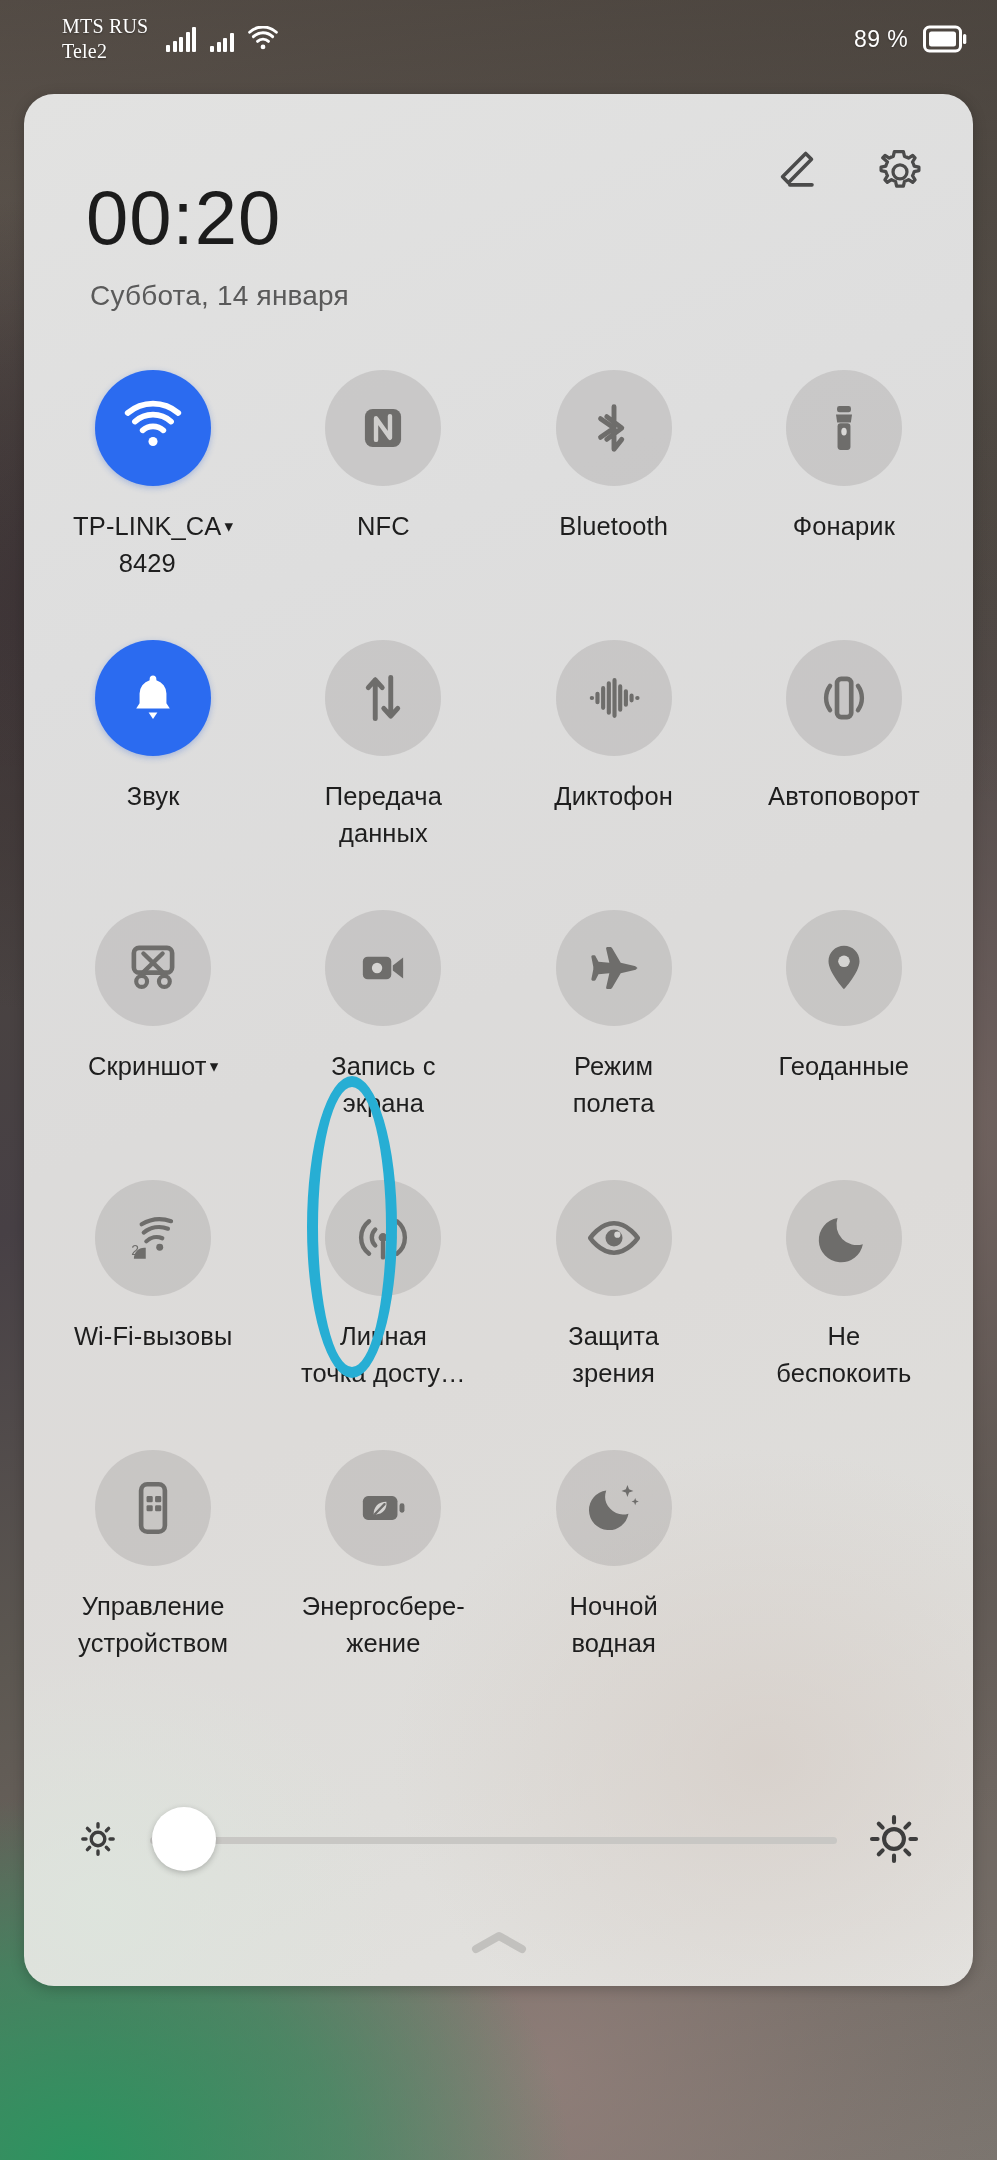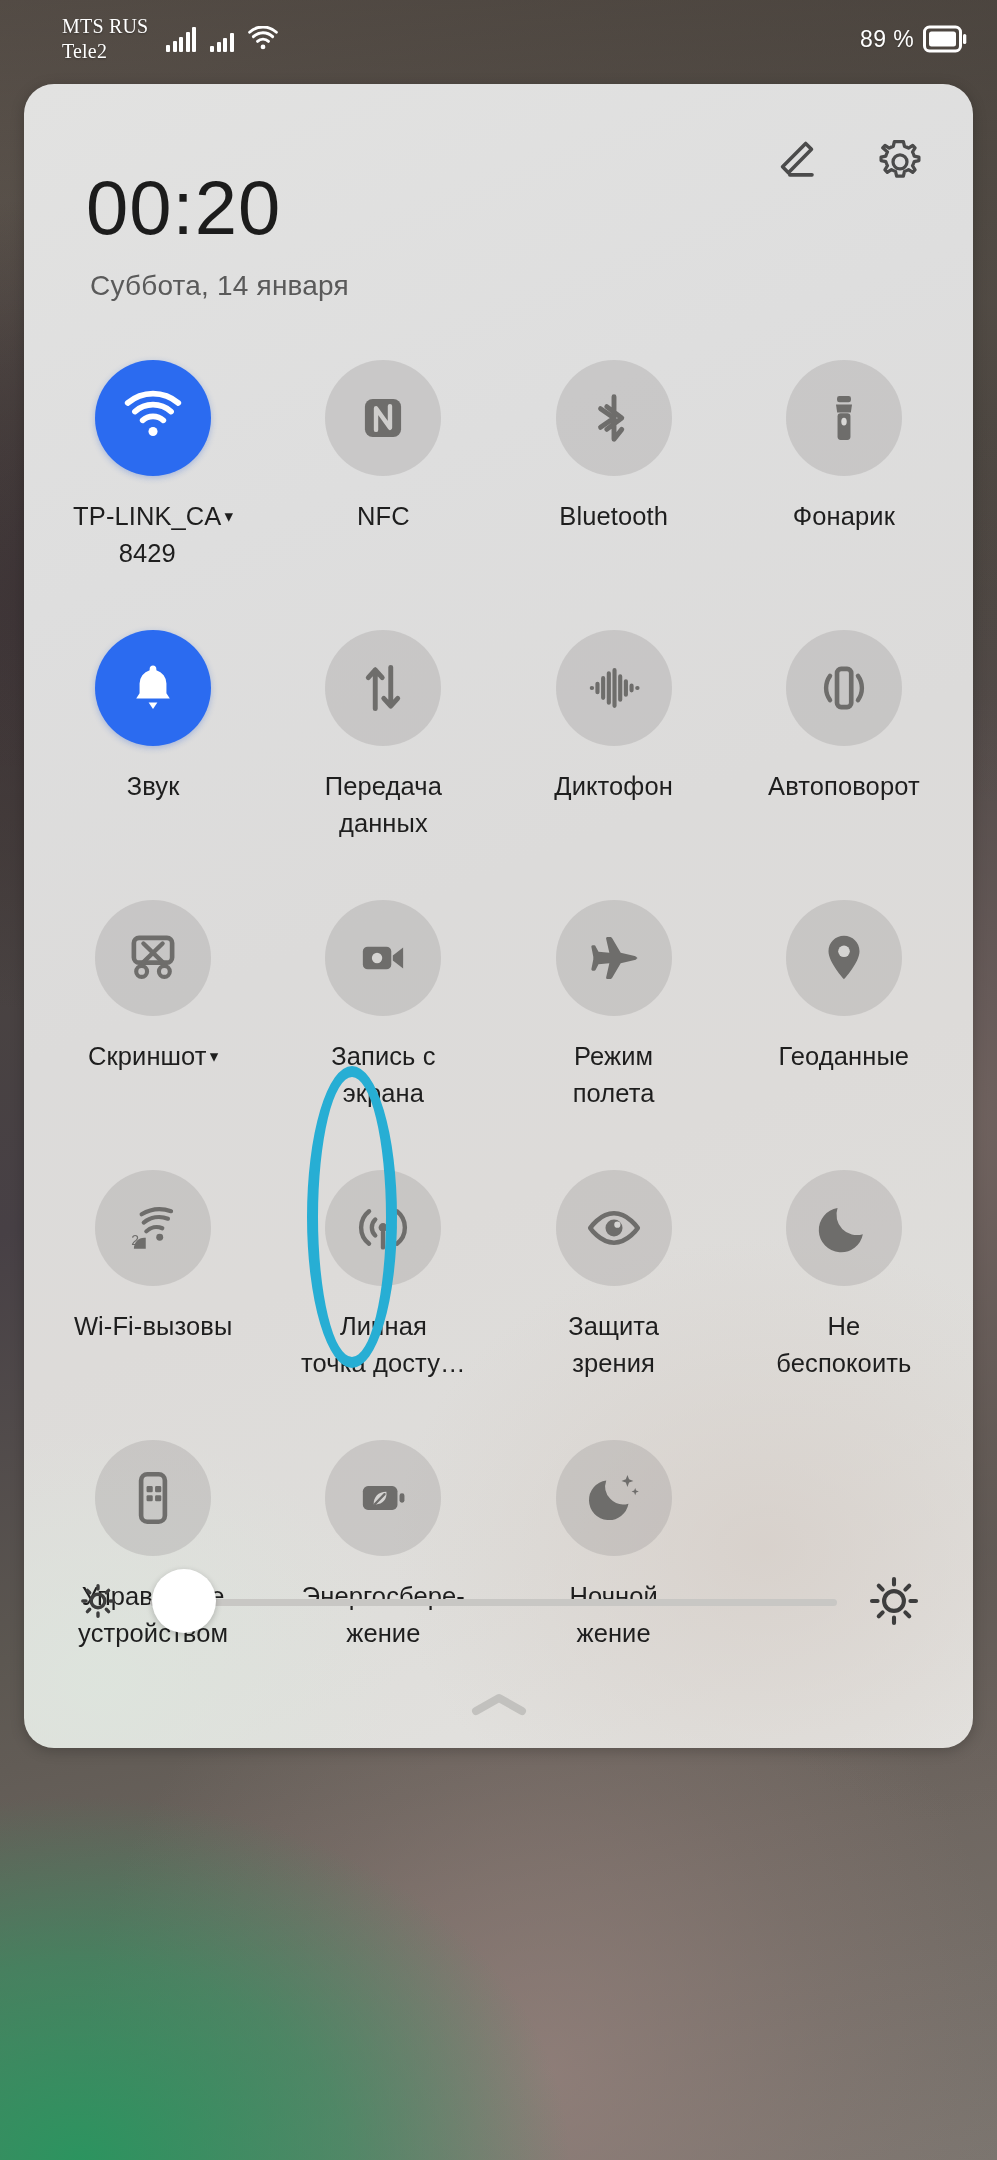--- a/index.html
+++ b/index.html
@@ -39,7 +39,7 @@
   .bars.b1 i:nth-child(3){height:15px}.bars.b1 i:nth-child(4){height:20px}.bars.b1 i:nth-child(5){height:25px}
   .bars.b2 i:nth-child(1){height:6px}.bars.b2 i:nth-child(2){height:10px}
   .bars.b2 i:nth-child(3){height:14px}.bars.b2 i:nth-child(4){height:19px}
-  .sb-right{ margin-left:auto; display:flex; align-items:center; gap:9px; }
+  .sb-right{ margin-left:auto; display:flex; align-items:center; gap:15px; }
   .pct{ font-size:23px; letter-spacing:.4px; text-shadow:0 1px 2px rgba(0,0,0,.3); }
 
   

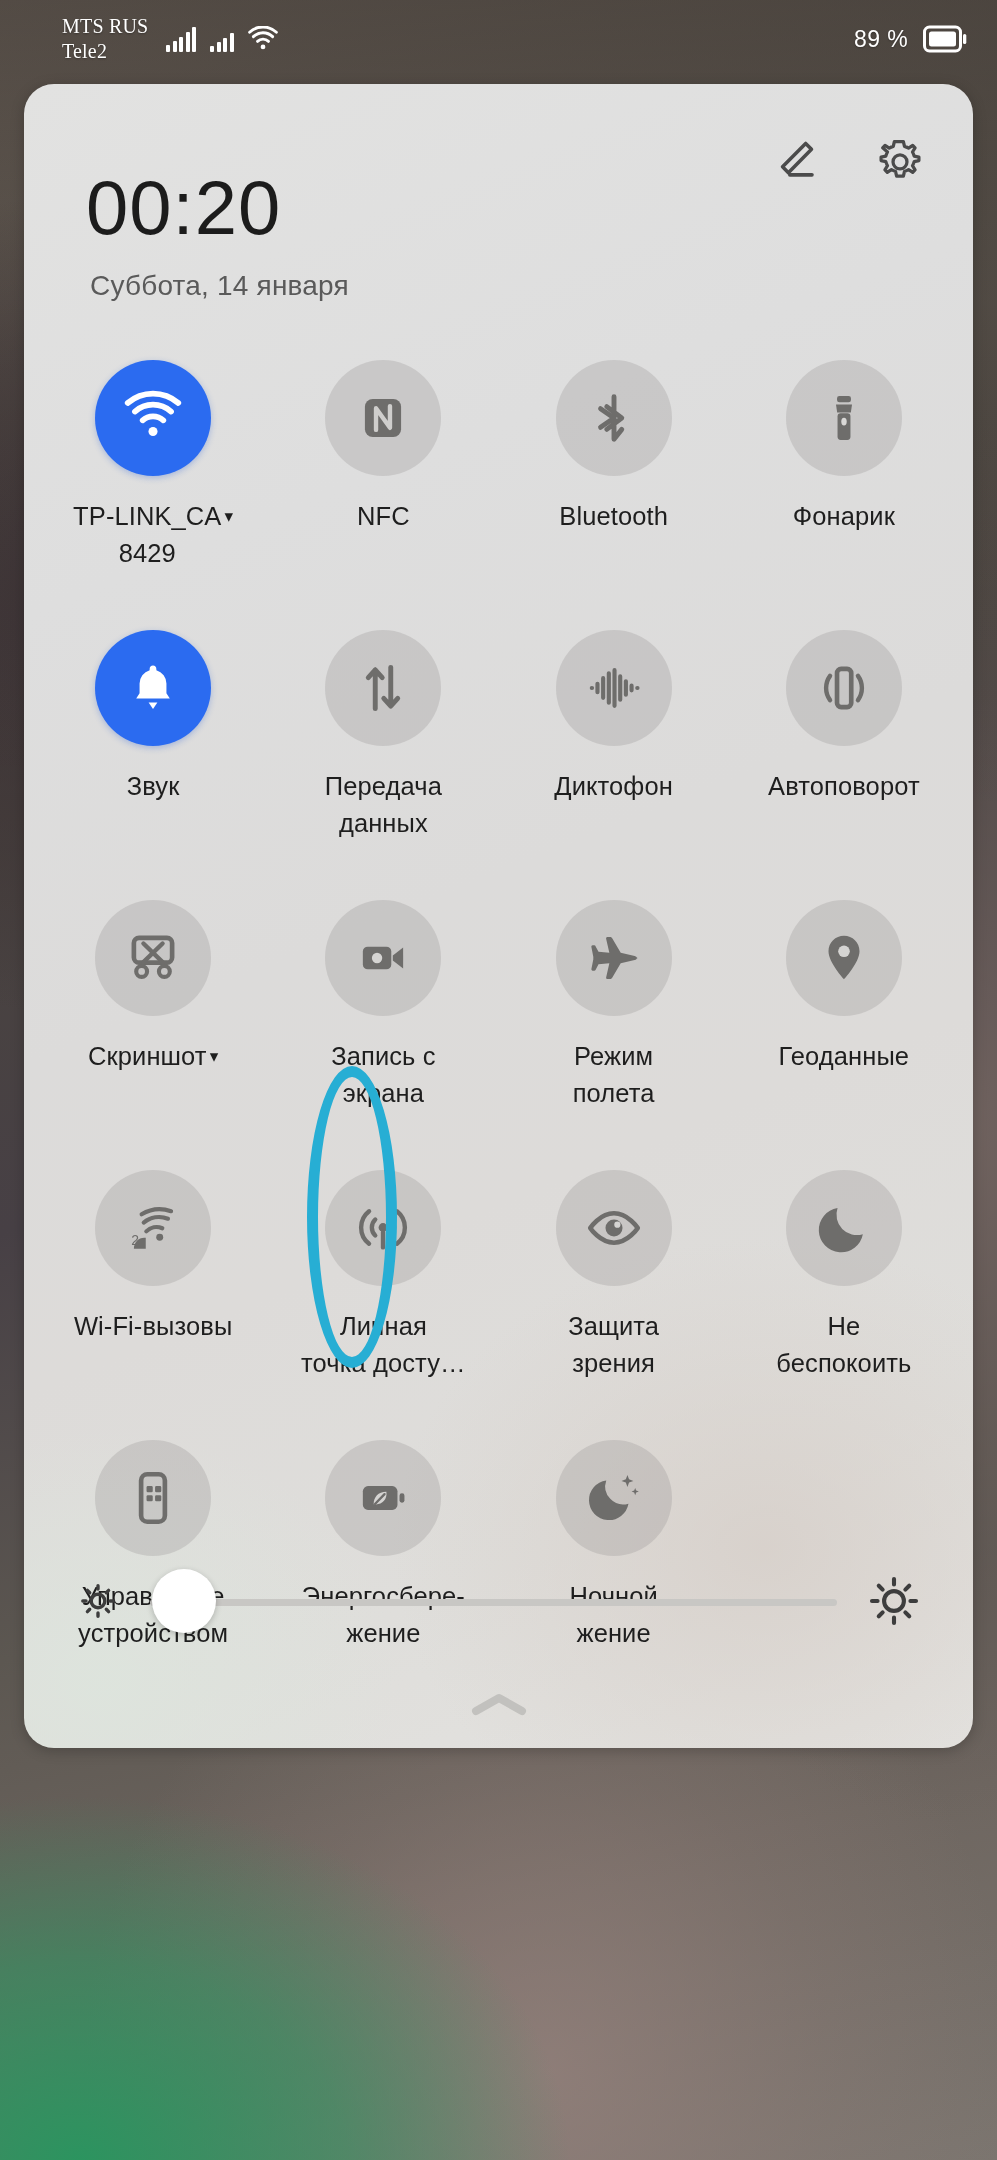--- a/index.html
+++ b/index.html
@@ -44,7 +44,7 @@
 
   
   #panel{
-    position:absolute; left:24px; right:24px; top:84px; height:1664px;
+    position:absolute; left:24px; right:24px; top:94px; height:1892px;
     border-radius:30px;
     background:
       radial-gradient(ellipse 600px 500px at 78% 88%, rgba(214,206,200,0.8) 0%, rgba(221,219,216,0) 62%),

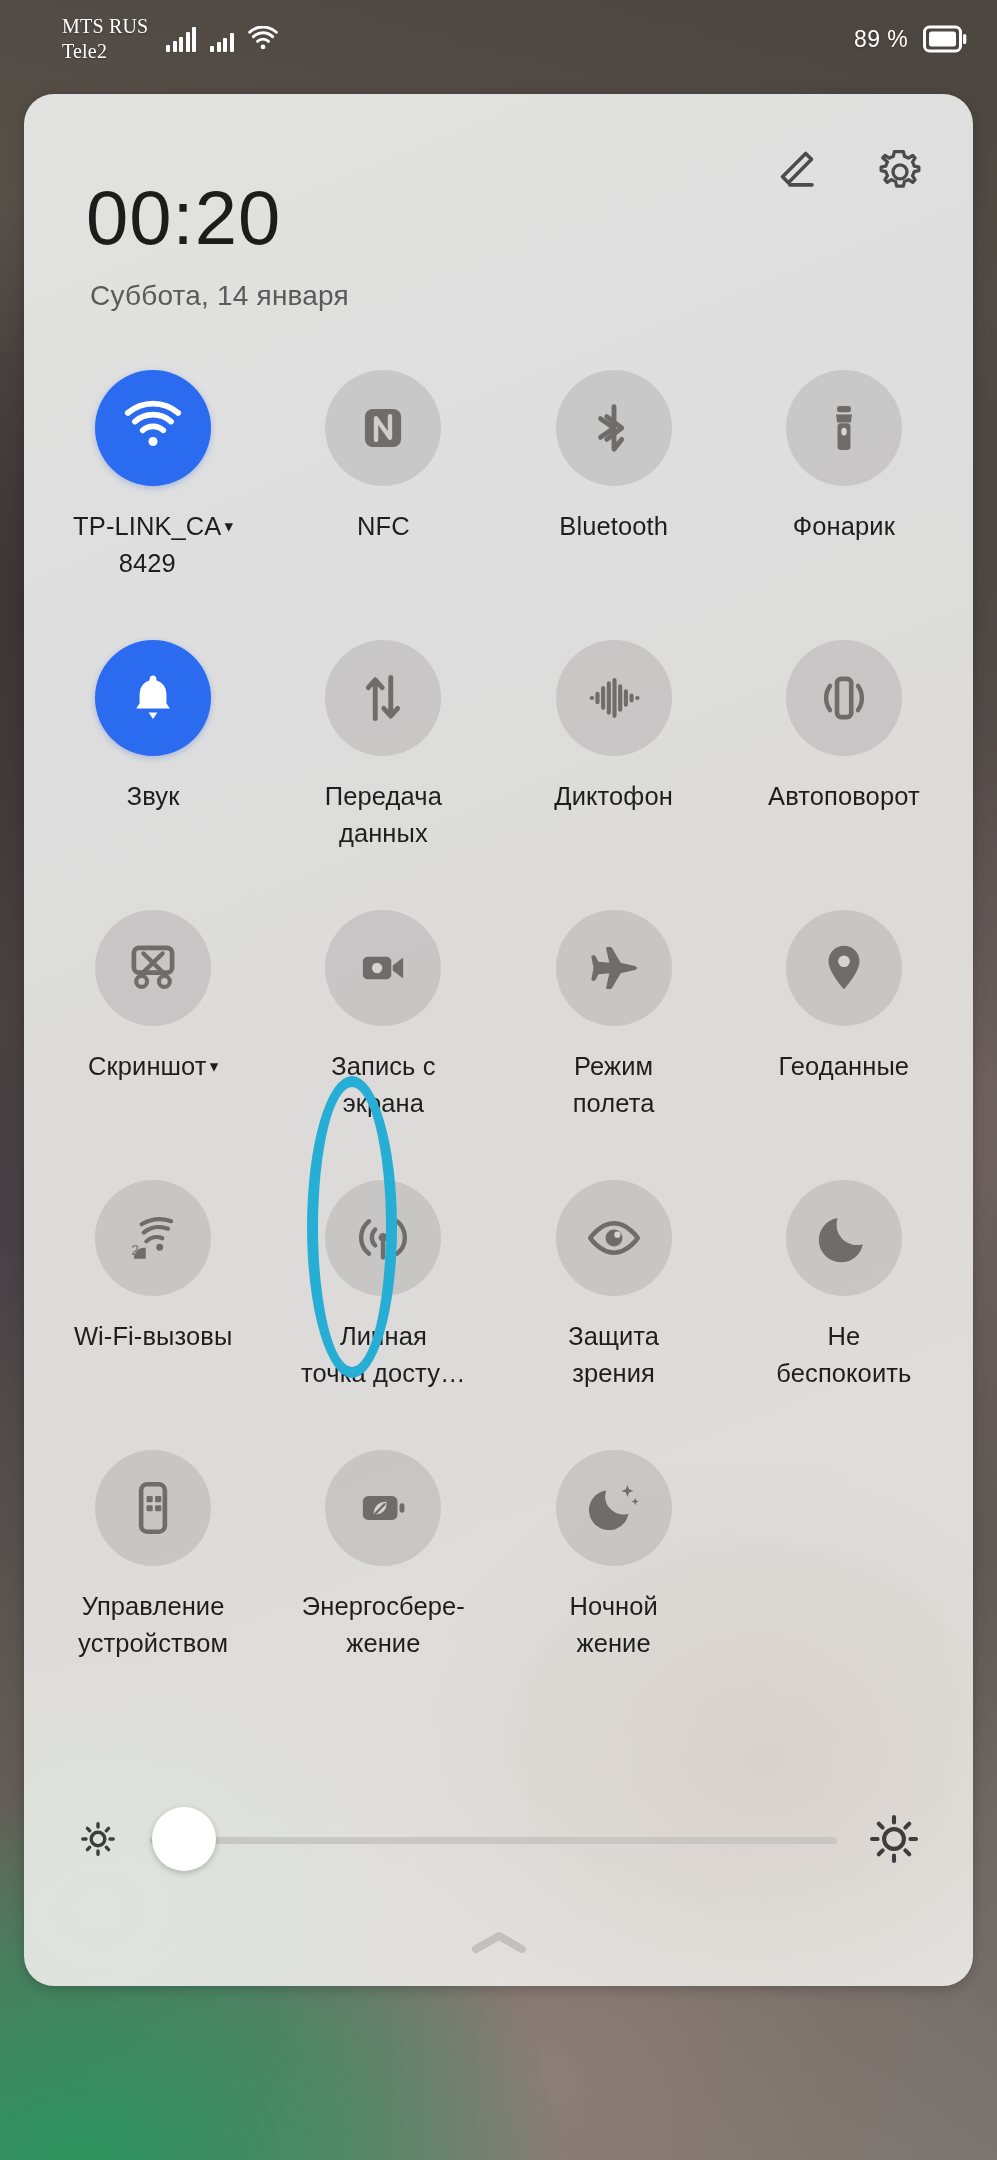--- a/index.html
+++ b/index.html
@@ -438,7 +438,7 @@
         </div>
         <div class="lbl">
           <span class="txt">Ночной
-жение</span>
+водная</span>
         </div>
       </div>
     </div>

